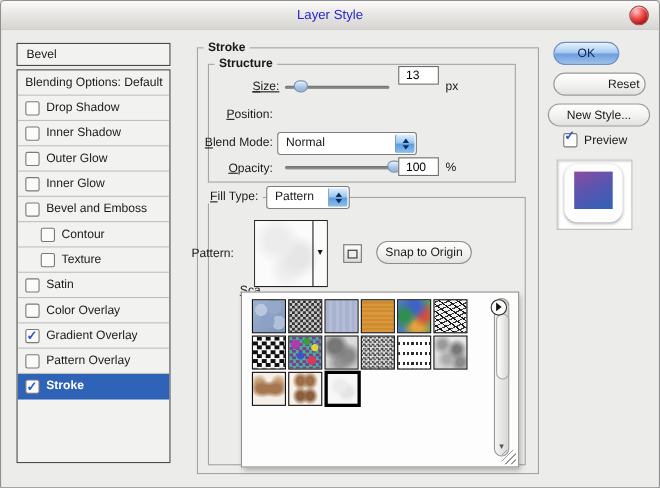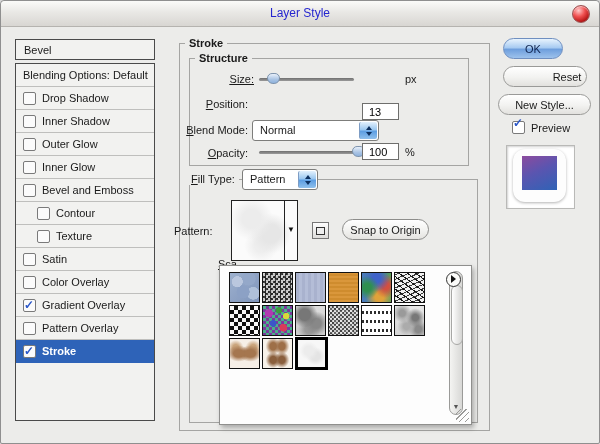--- a/index.html
+++ b/index.html
@@ -150,7 +150,7 @@
   <div class="sld" style="left:258px;top:77px;width:95px;">
     <div class="thumb" id="size-thumb" style="left: 8%;"></div>
   </div>
-  <input class="numfield" style="left: 361px; top: 59px; margin-top: 43px;" value="13">
+  <input class="numfield" style="left: 361px; top: 59px;" value="13">
   <div class="unit" style="left:404px;top:72px;">px</div>
 
   <div class="flabel mn" style="left:178px;top:97px;width:69px;">Position:</div>

